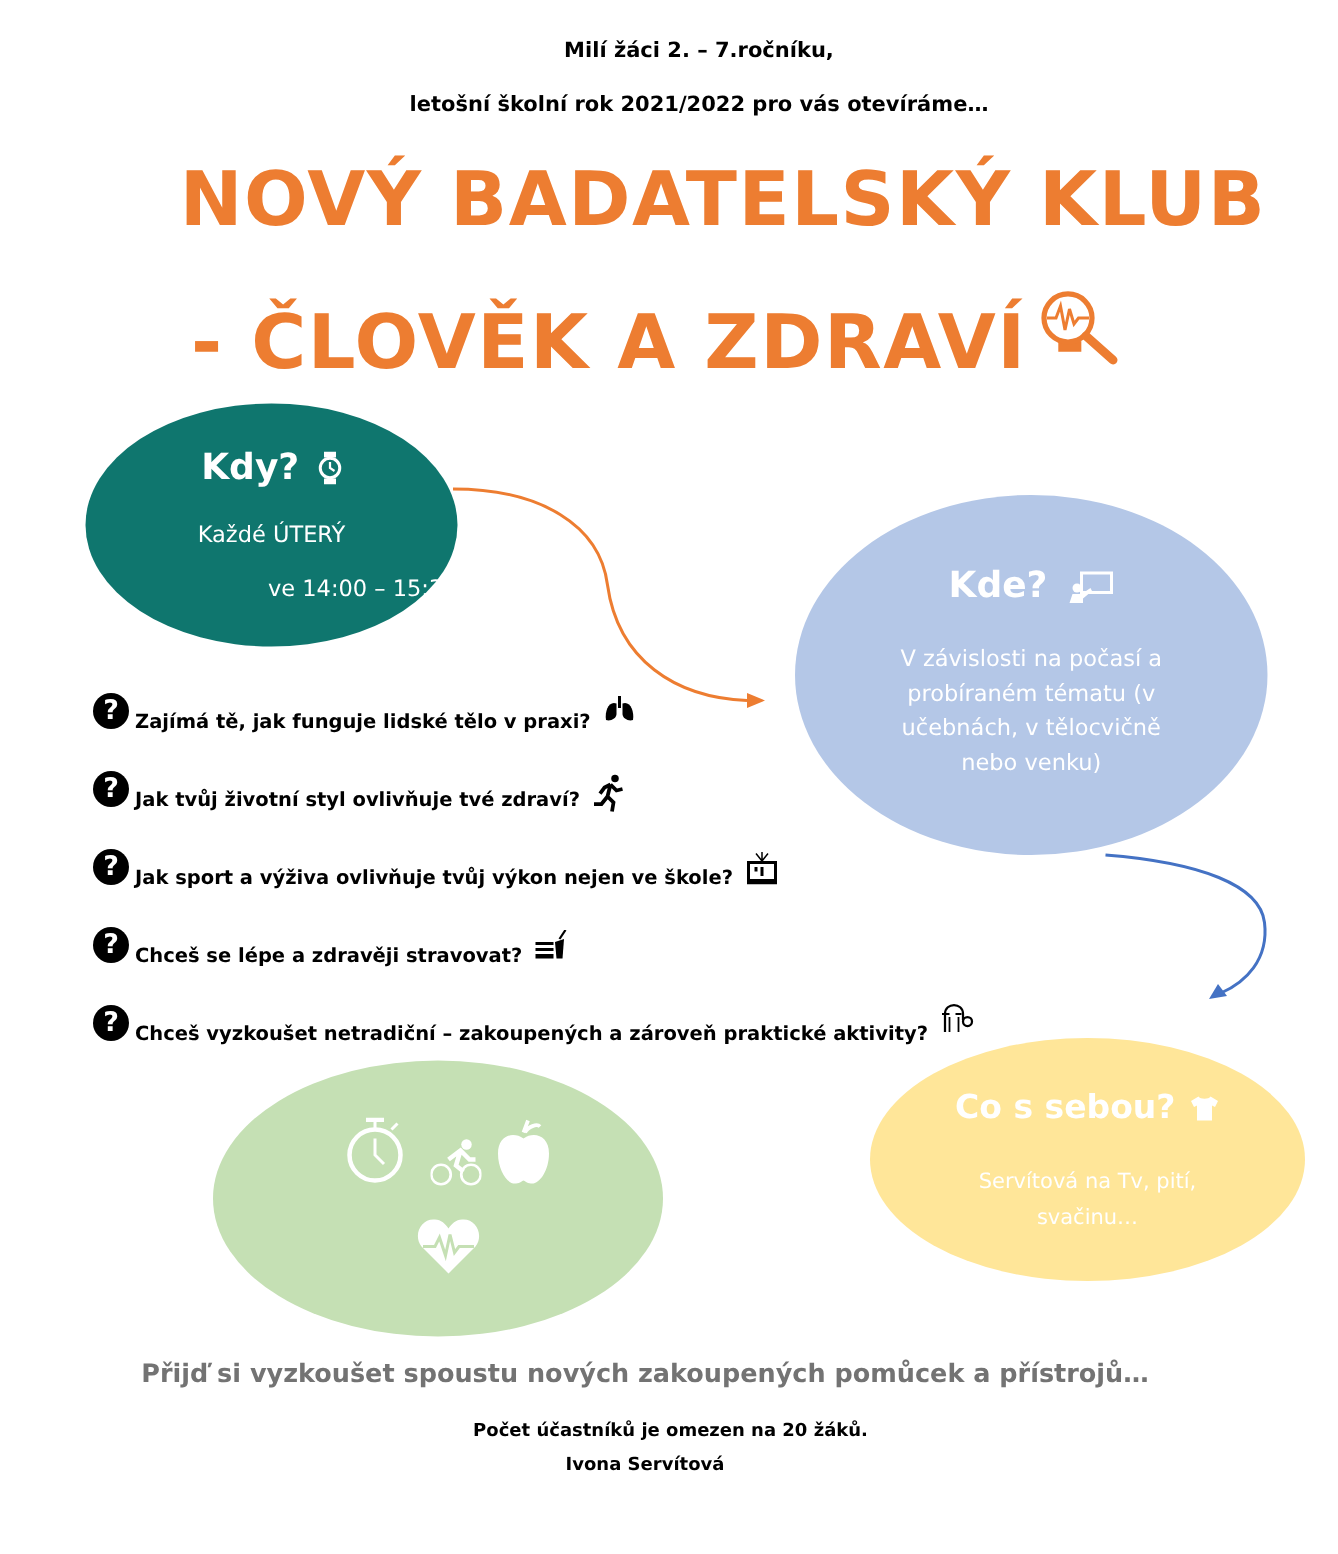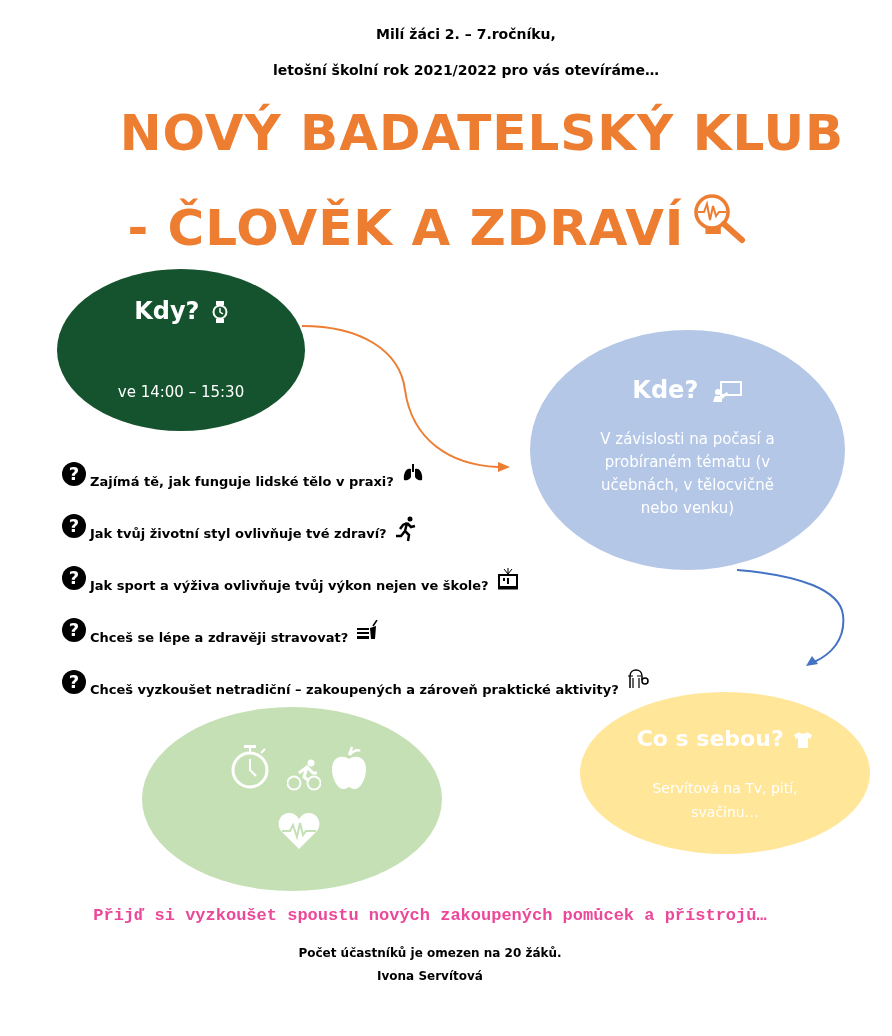--- a/index.html
+++ b/index.html
@@ -40,7 +40,7 @@
   <polygon points="806,666 812,656 818,664" fill="#4472C4"></polygon>
 </svg>
 
-<div class="ellipse" style="left:57px; top:269px; width:248px; height:162px; background:#14532d;">
+<div class="ellipse" style="left:57px; top:269px; width:248px; height:162px; background:#0f766e;">
   <div class="e-text" style="top:28px; font-size:24px; font-weight:bold;">
     <span>Kdy?</span>
     <span style="display:inline-block; vertical-align:middle; margin-left:4px;">

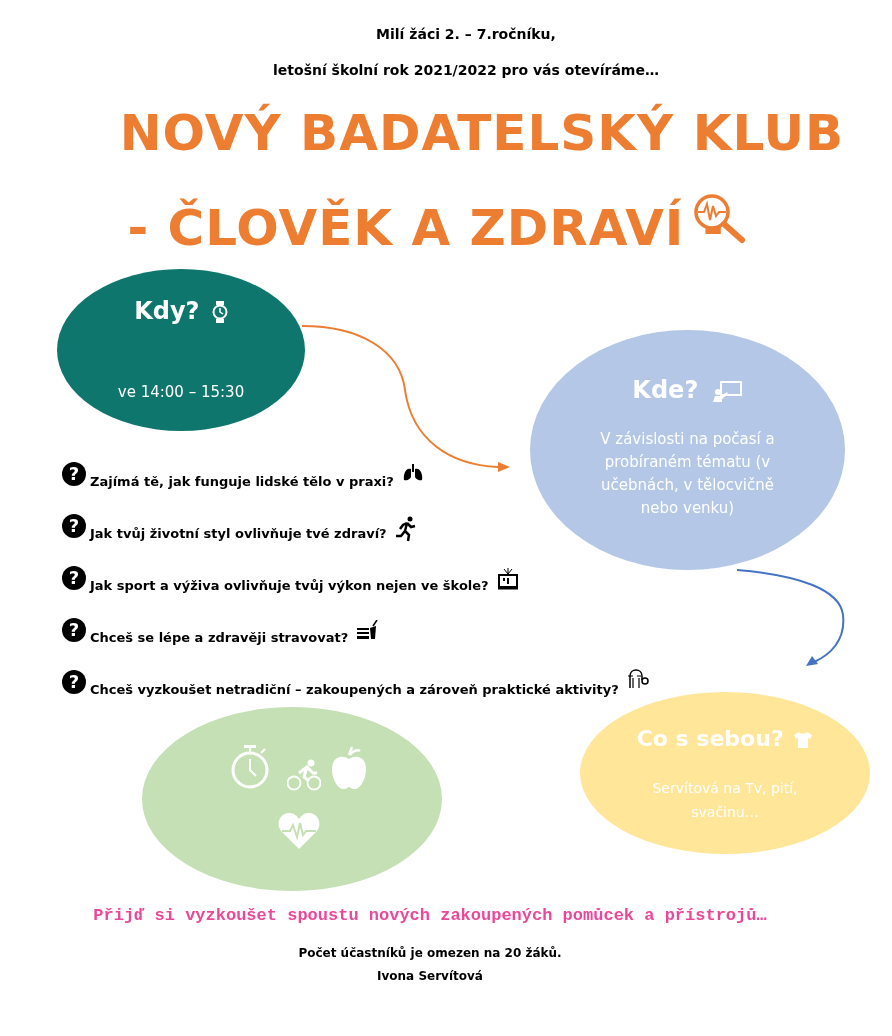--- a/index.html
+++ b/index.html
@@ -52,6 +52,7 @@
         </svg>
     </span>
   </div>
+  <div class="e-text" style="top:78px; font-size:15px;">Každé ÚTERÝ</div>
   <div class="e-text" style="top:114px; font-size:15px;">ve 14:00 – 15:30</div>
 </div>
 

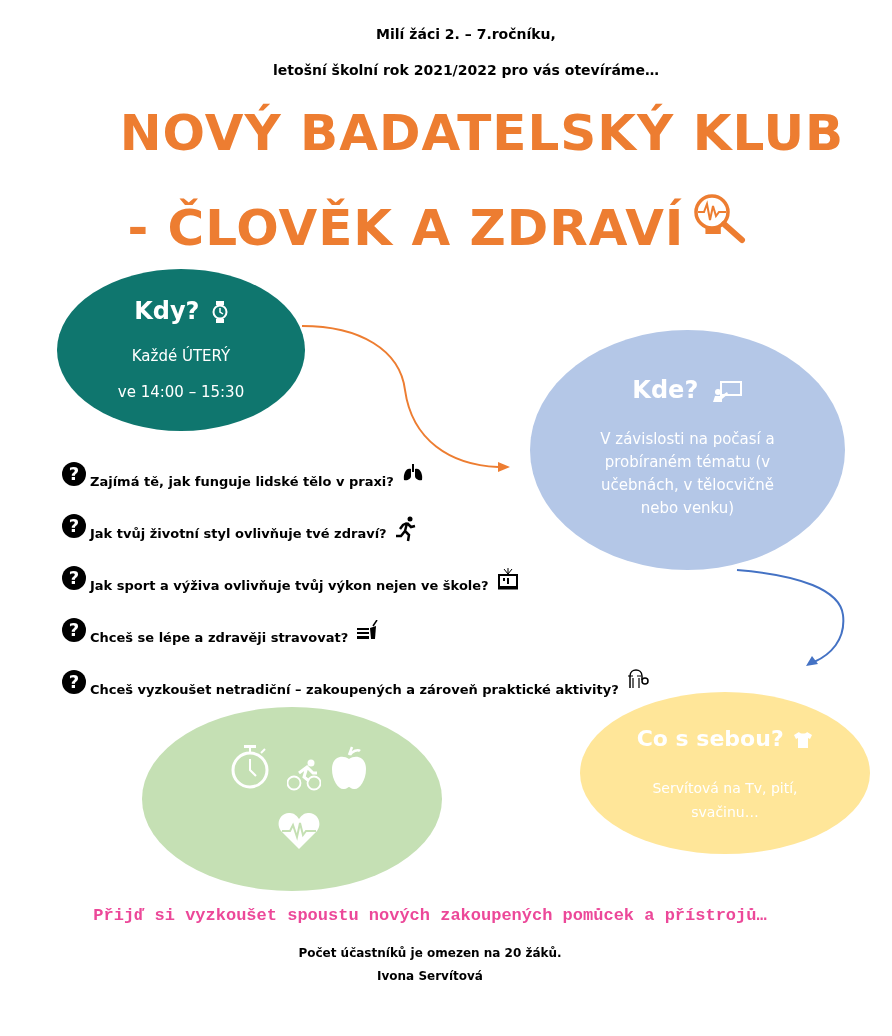--- a/index.html
+++ b/index.html
@@ -53,7 +53,7 @@
     </span>
   </div>
   <div class="e-text" style="top:78px; font-size:15px;">Každé ÚTERÝ</div>
-  <div class="e-text" style="top:114px; font-size:15px;">ve 14:00 – 15:30</div>
+  <div class="e-text" style="top:114px; font-size:15px;text-align:right;">ve 14:00 – 15:30</div>
 </div>
 
 <div class="ellipse" style="left:530px; top:330px; width:315px; height:240px; background:#B4C7E7;">

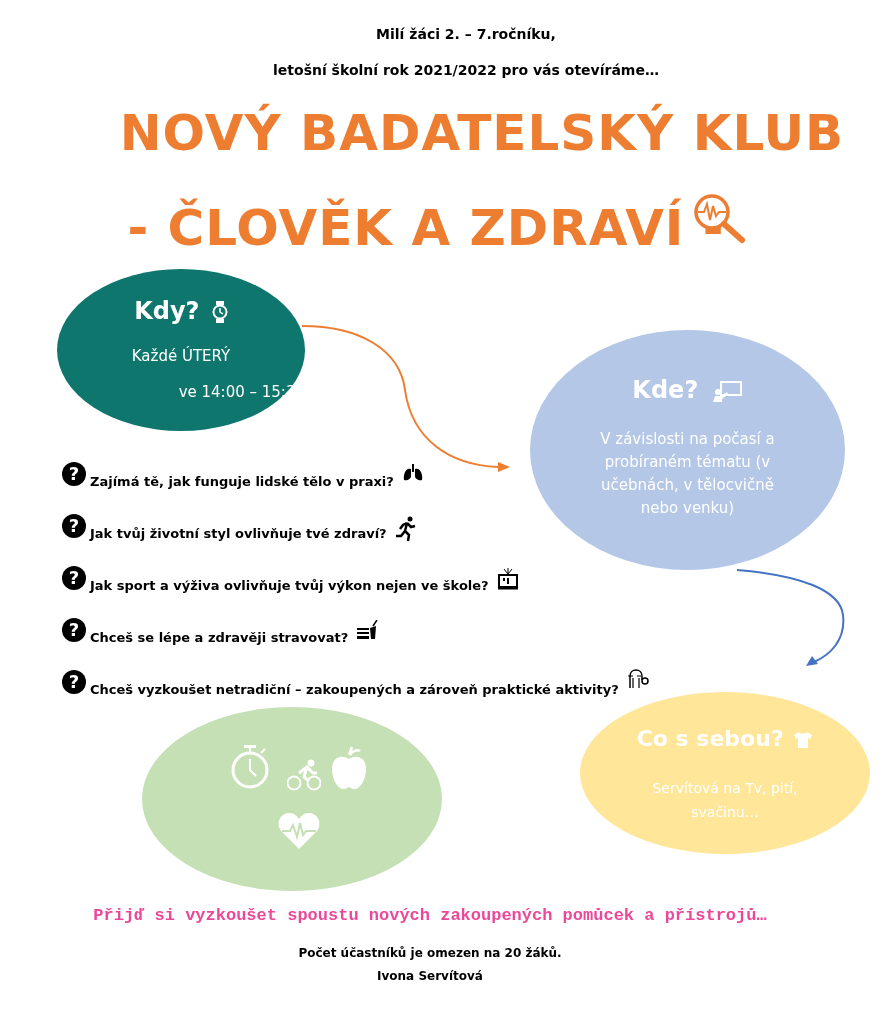--- a/index.html
+++ b/index.html
@@ -182,7 +182,7 @@
   </div>
 </div>
 
-<div class="abs center" style="top:906px; left:0; width:860px; color:#ec4899; font-size:17px; font-weight:bold;font-family:Liberation Mono, monospace;">Přijď si vyzkoušet spoustu nových zakoupených pomůcek a přístrojů…</div>
+<div class="abs center" style="top:906px; left:0; width:860px; color:#737373; font-size:17px; font-weight:bold;">Přijď si vyzkoušet spoustu nových zakoupených pomůcek a přístrojů…</div>
 <div class="abs center" style="top:946px; left:0; width:860px; font-size:12px; font-weight:bold;">Počet účastníků je omezen na 20 žáků.</div>
 <div class="abs center" style="top:969px; left:0; width:860px; font-size:12px; font-weight:bold;">Ivona Servítová</div>
 

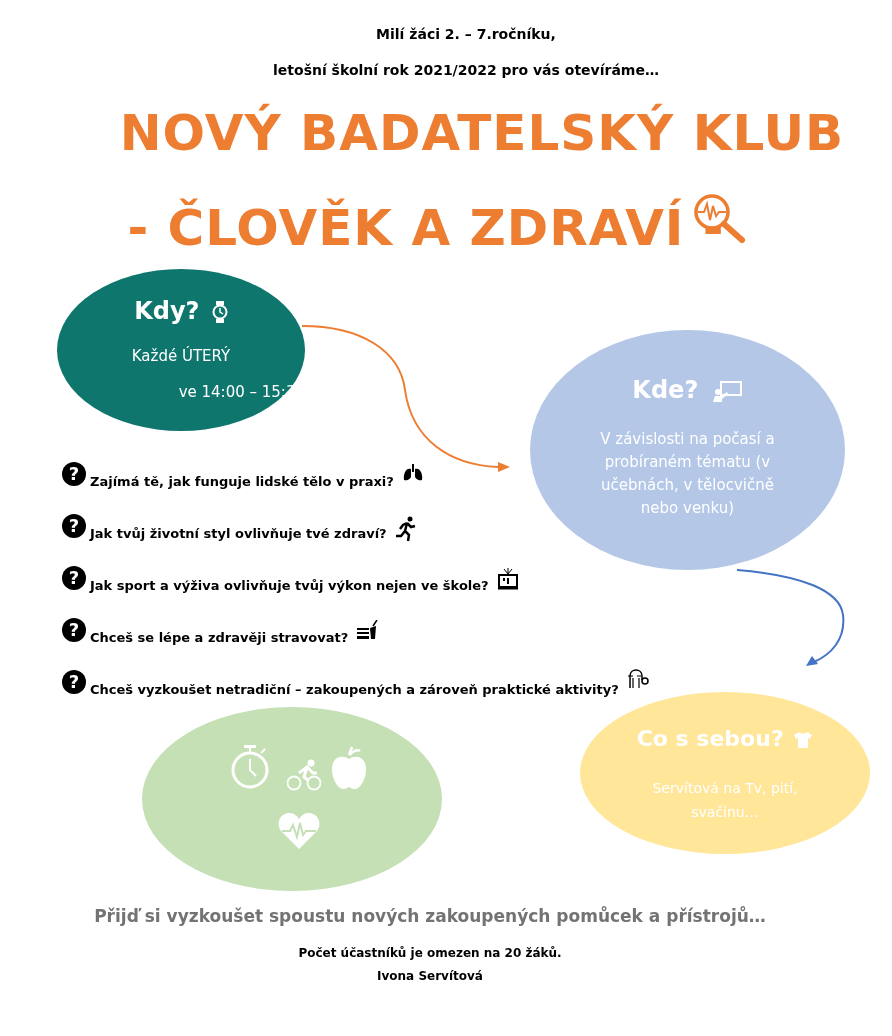--- a/index.html
+++ b/index.html
@@ -183,7 +183,7 @@
 </div>
 
 <div class="abs center" style="top:906px; left:0; width:860px; color:#737373; font-size:17px; font-weight:bold;">Přijď si vyzkoušet spoustu nových zakoupených pomůcek a přístrojů…</div>
-<div class="abs center" style="top:946px; left:0; width:860px; font-size:12px; font-weight:bold;">Počet účastníků je omezen na 20 žáků.</div>
+<div class="abs center" style="top:946px; left:0; width:860px; font-size:12px; font-weight:bold;padding-left:17px;">Počet účastníků je omezen na 20 žáků.</div>
 <div class="abs center" style="top:969px; left:0; width:860px; font-size:12px; font-weight:bold;">Ivona Servítová</div>
 
 </body></html>

